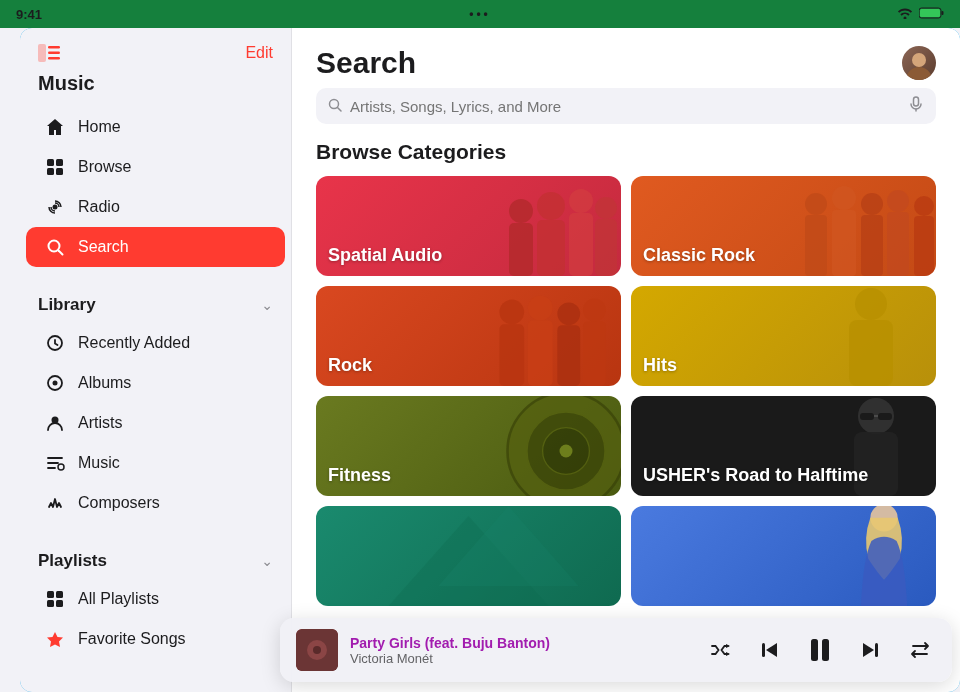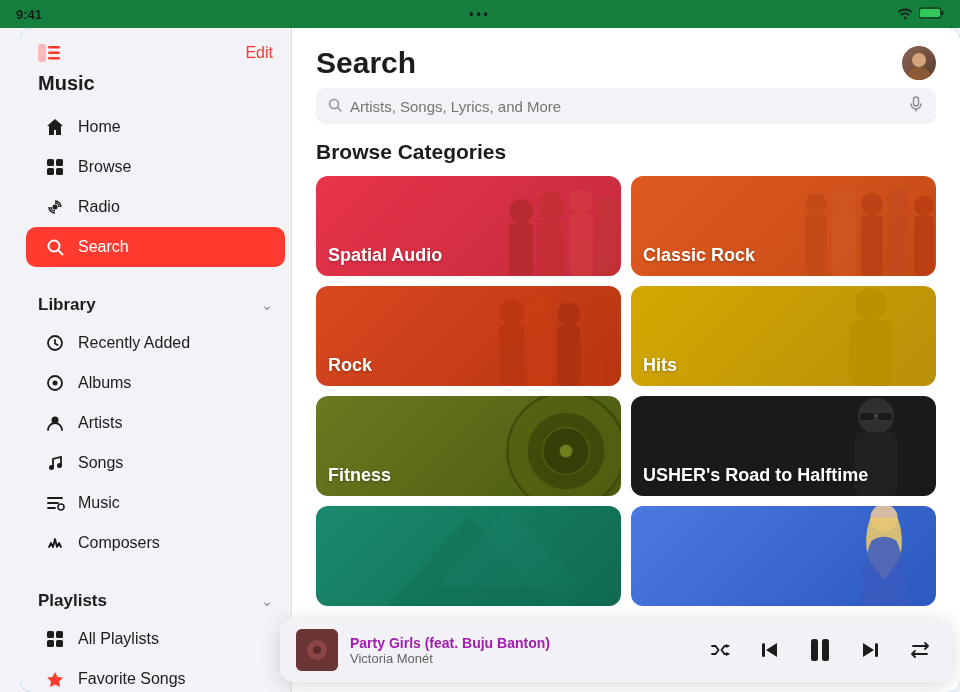--- a/index.html
+++ b/index.html
@@ -416,16 +416,6 @@
           </svg>
       </span>
       <span>Artists</span>
-    </div>
-    <div class="sidebar-nav-item">
-      <span class="nav-icon">
-        <svg width="20" height="20" viewBox="0 0 20 20">
-            <path d="M8 14V6l8-2v8" stroke="currentColor" stroke-width="1.8" fill="none" stroke-linecap="round"></path>
-            <circle cx="6.5" cy="14.5" r="2.5" fill="currentColor"></circle>
-            <circle cx="14.5" cy="12.5" r="2.5" fill="currentColor"></circle>
-          </svg>
-      </span>
-      <span>Songs</span>
     </div>
     <div class="sidebar-nav-item">
       <span class="nav-icon">

